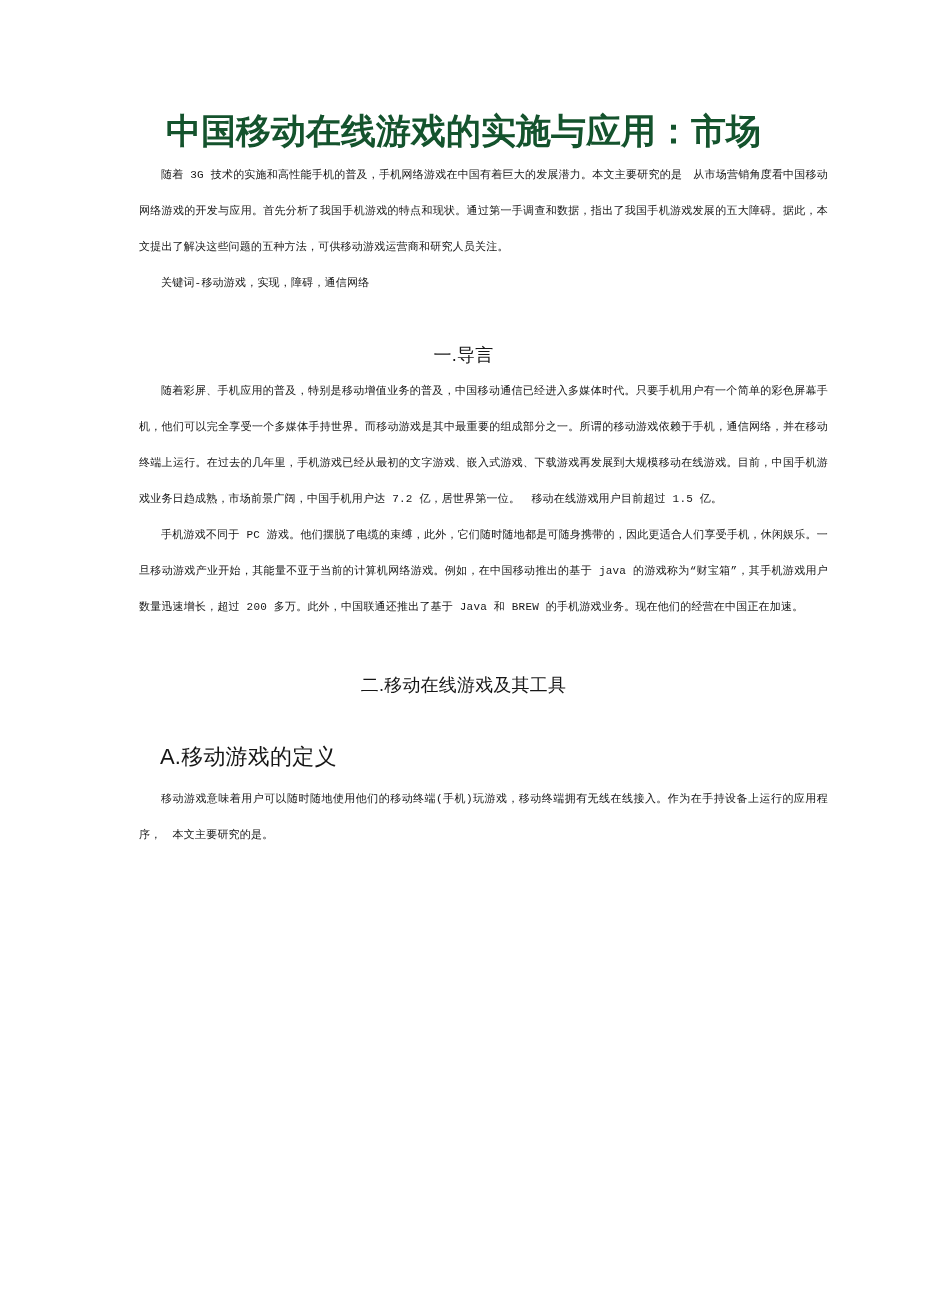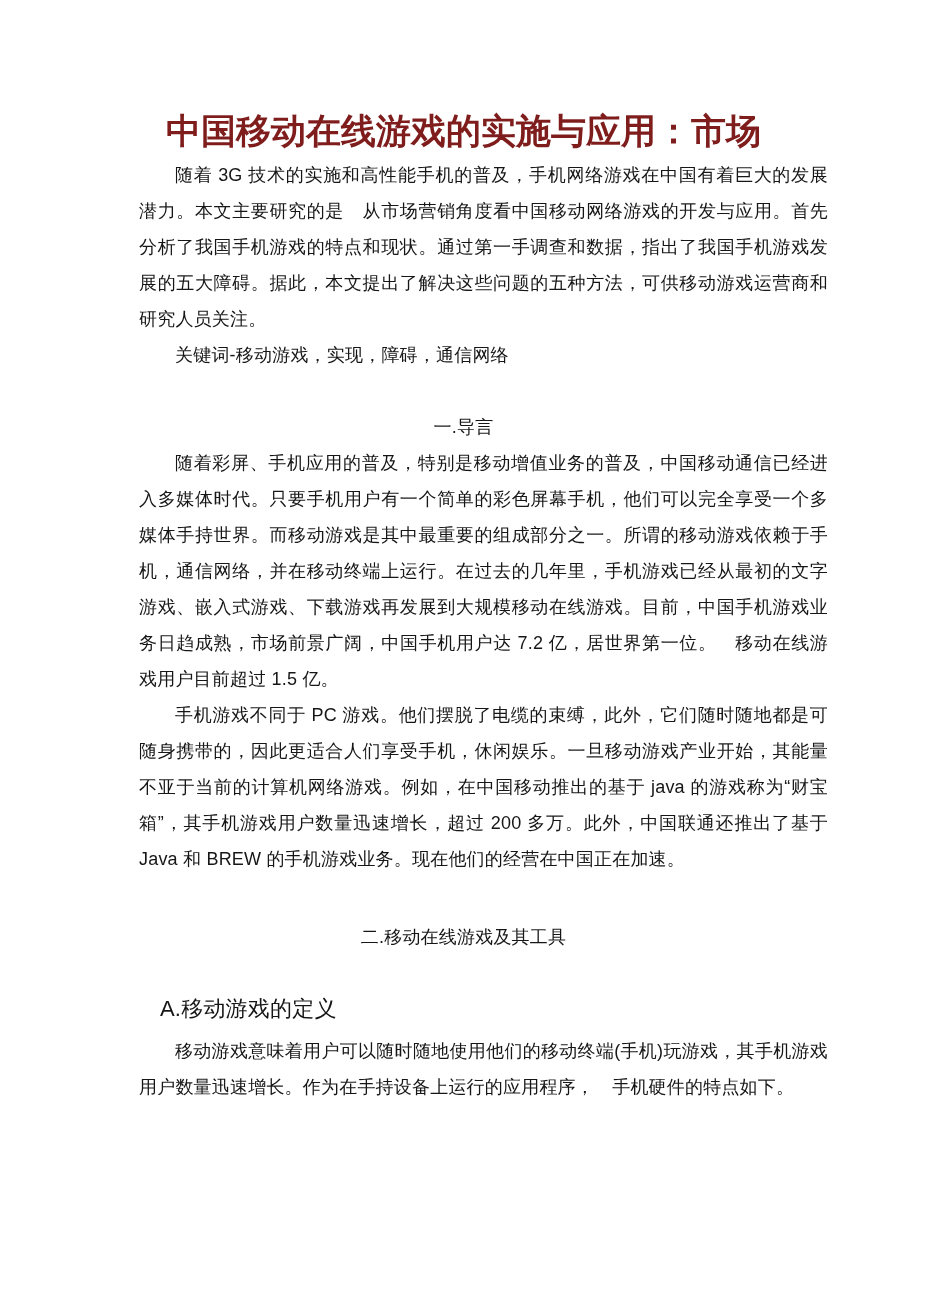--- a/index.html
+++ b/index.html
@@ -25,7 +25,7 @@
     font-weight: 700;
     font-size: 35px;
     line-height: 52px;
-    color: #7f1d1d;
+    color: #14532d;
     margin: 0;
   }
   .para {

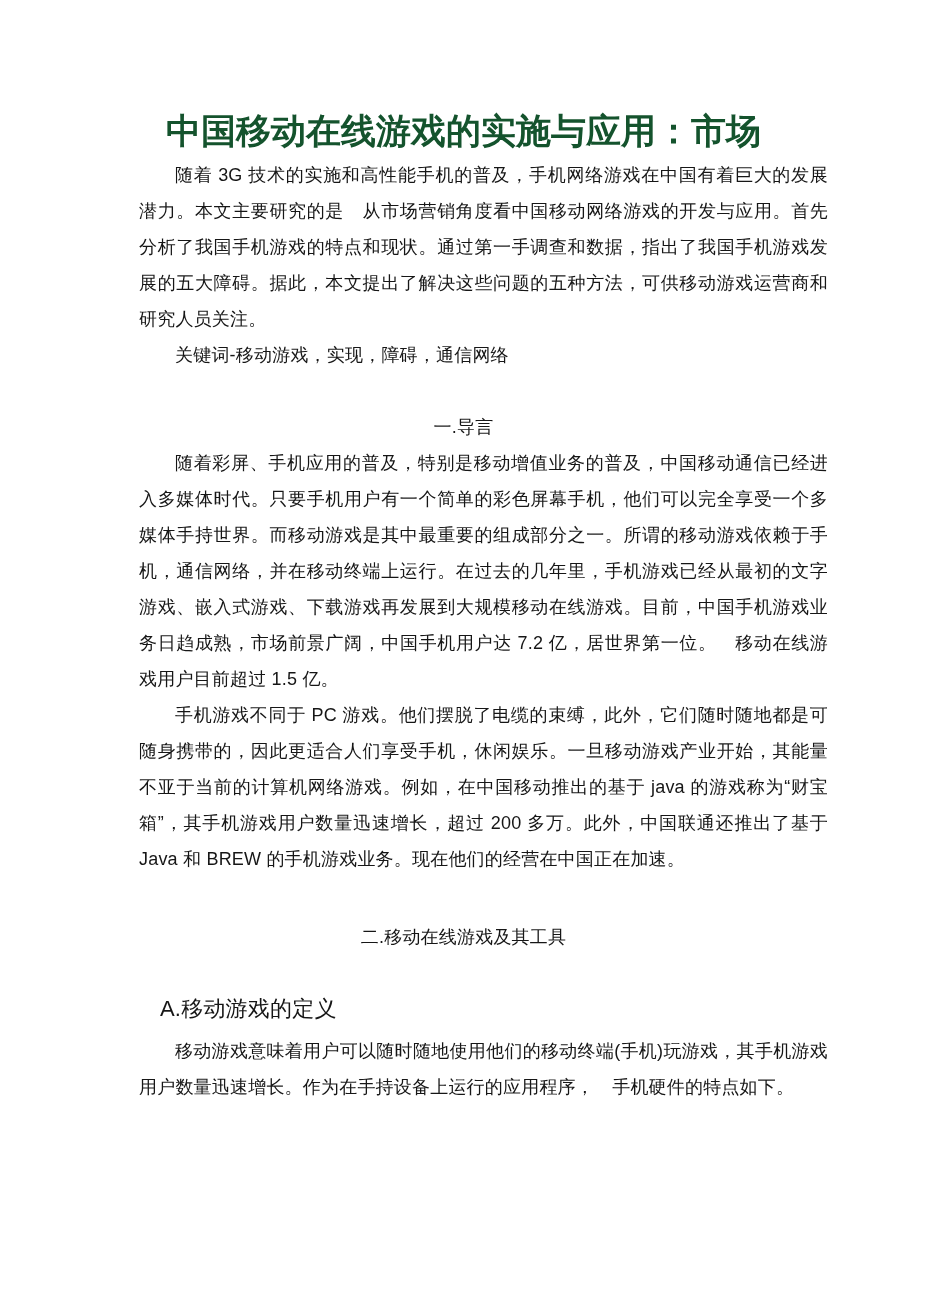--- a/index.html
+++ b/index.html
@@ -30,12 +30,13 @@
   }
   .para {
     margin: 0;
-    font-size: 18px;
+    font-size: 11px;
     line-height: 36px;
     text-align: justify;
     text-justify: inter-ideograph;
     text-indent: 2em;
     letter-spacing: 0.2px;
+    font-family: Liberation Mono, monospace;
   }
   .keywords {
     margin: 0 0 36px 0;        

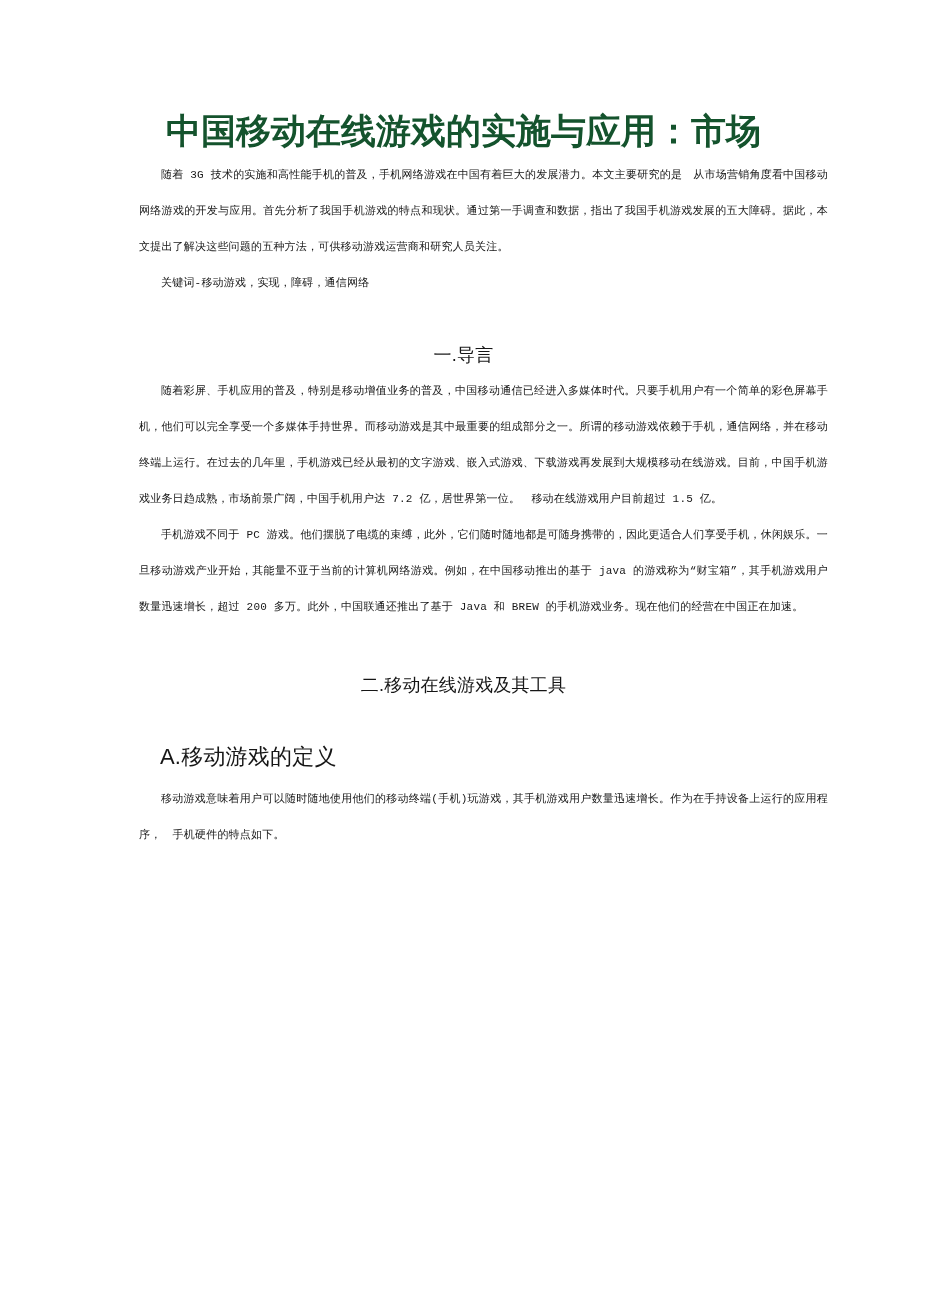--- a/index.html
+++ b/index.html
@@ -83,7 +83,7 @@
 
   <p class="sub-head">A.移动游戏的定义</p>
 
-  <p class="para last-para">移动游戏意味着用户可以随时随地使用他们的移动终端(手机)玩游戏，其手机游戏用户数量迅速增长。作为在手持设备上运行的应用程序，　手机硬件的特点如下。</p>
+  <p class="para last-para">移动游戏意味着用户可以随时随地使用他们的移动终端(手机)玩游戏，移动终端拥有无线在线接入。作为在手持设备上运行的应用程序，　本文主要研究的是。</p>
 
 </div>
 

